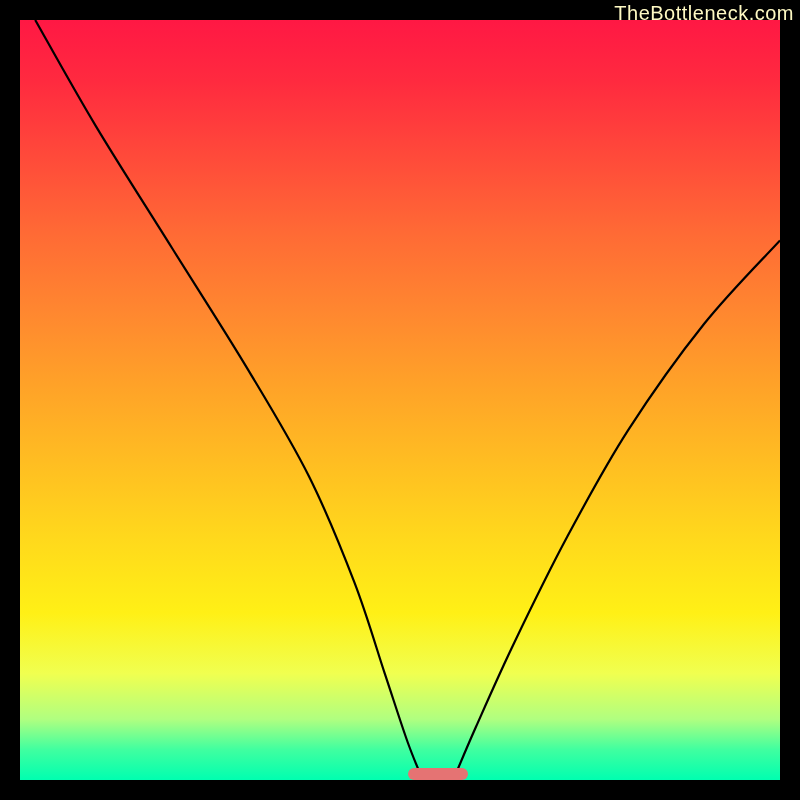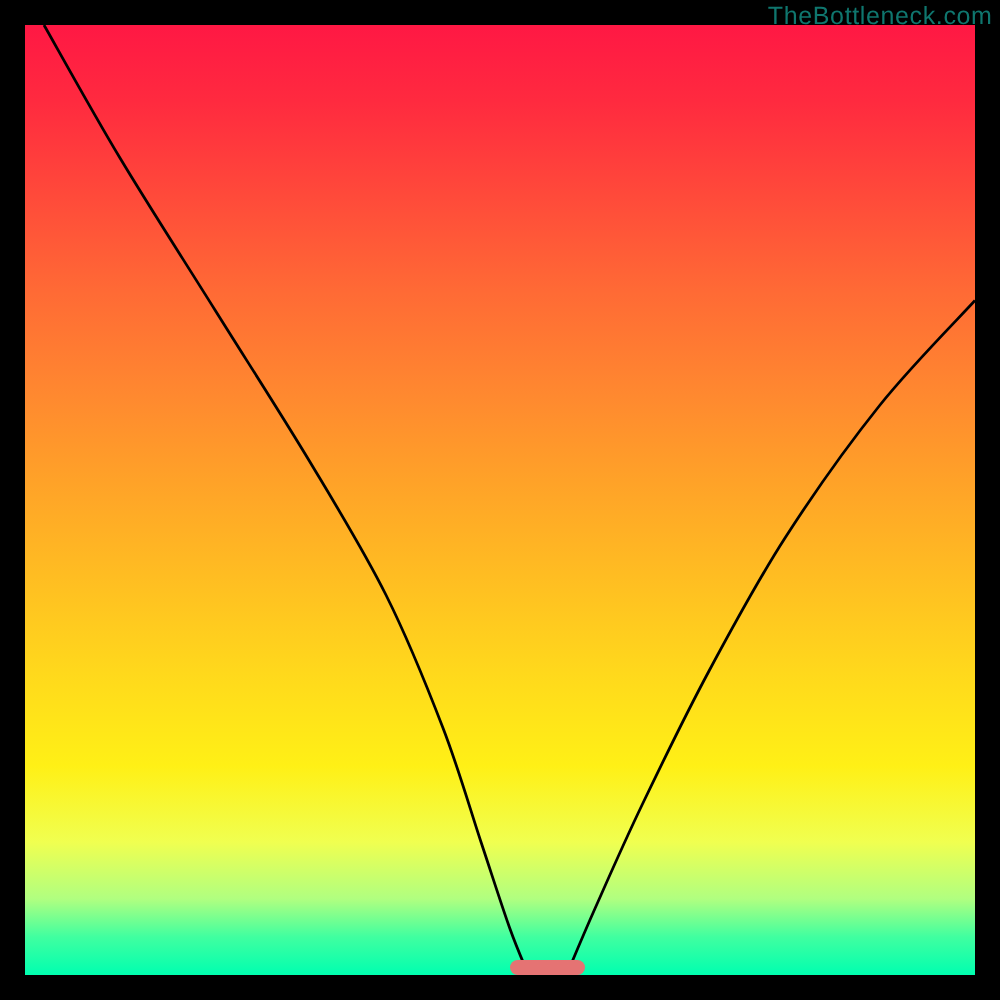--- a/index.html
+++ b/index.html
@@ -39,7 +39,7 @@
     right: 6px;
     font-family: Arial, Helvetica, sans-serif;
     font-size: 20px;
-    color: #0f766e;
+    color: #fef9c3;
     letter-spacing: 0.5px;
     font-weight: 500;
   }

